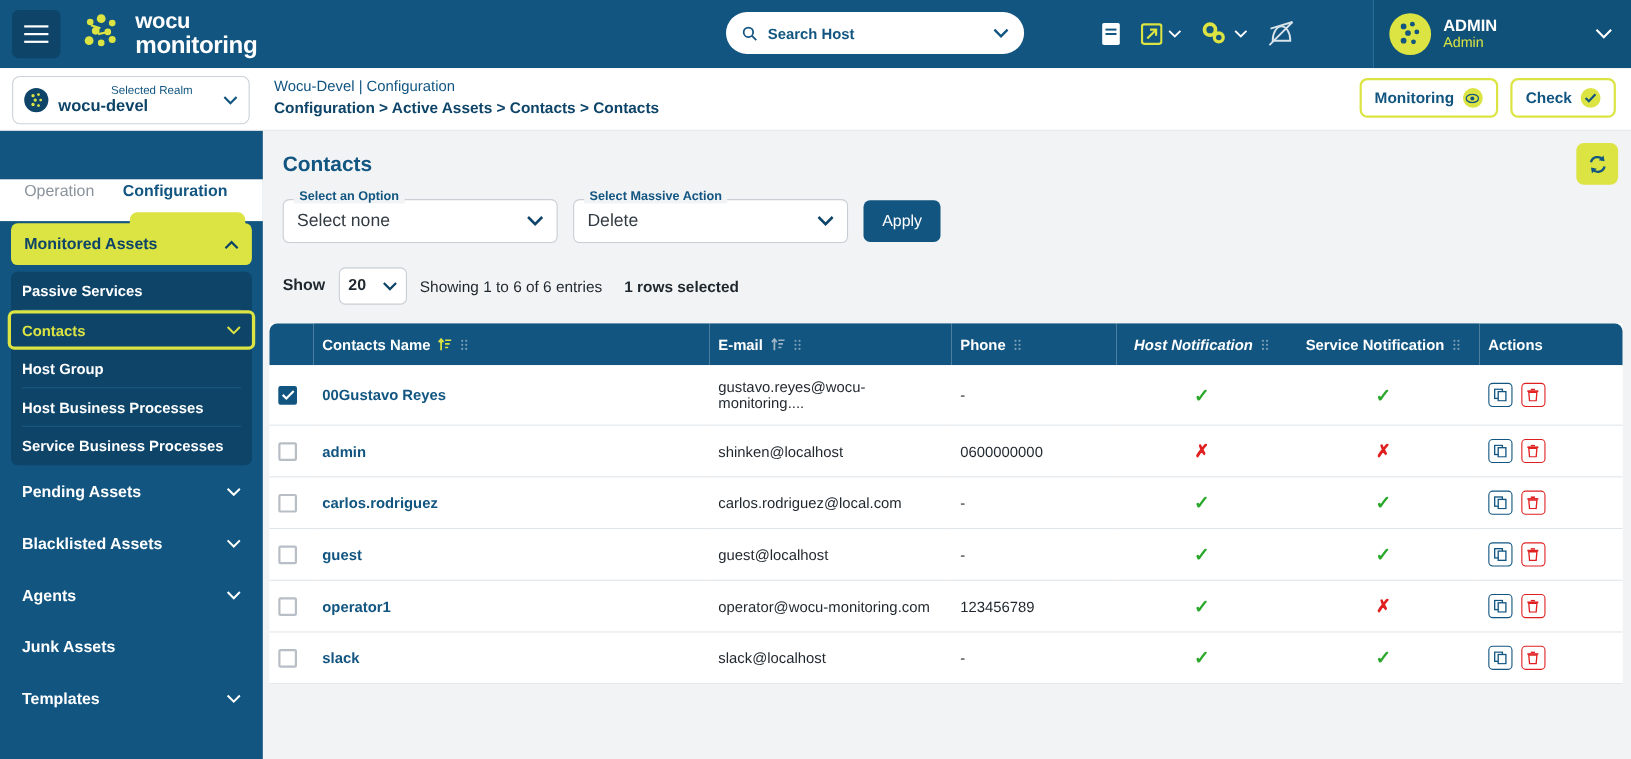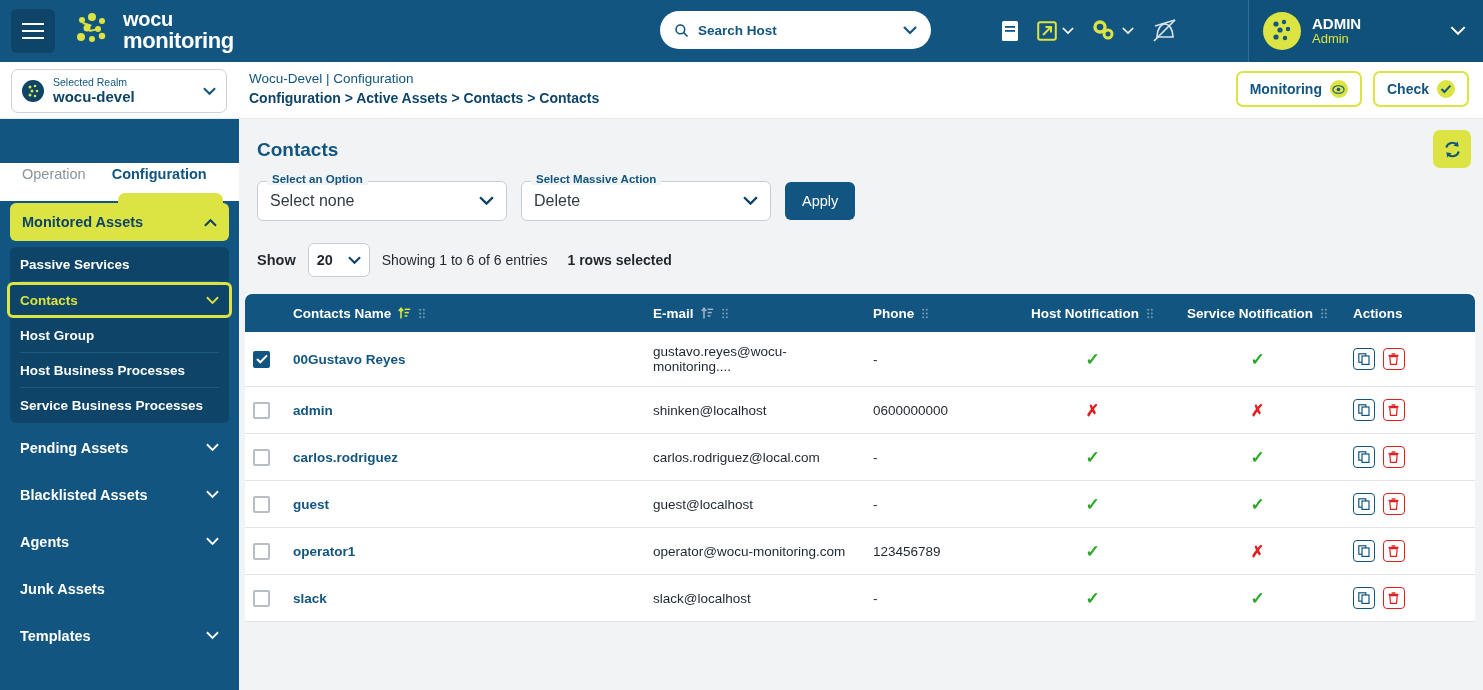--- a/index.html
+++ b/index.html
@@ -57,7 +57,7 @@
   }
   .realm-ico { width: 22px; height: 22px; border-radius: 50%; background: #0d4468; position:relative;}
   .realm-txt { flex: 1; line-height: 1.15;}
-  .realm-txt .t1 { font-size: 10.5px; color: #115580;}
+  .realm-txt .t1 { font-size: 10.5px; color: #115580; margin-left: 48px;}
   .realm-txt .t2 { font-size: 15px; font-weight: bold; color: #0d4468;}
   .crumbs { margin-left: 22px; padding-top: 9px;}
   .crumbs .c1 { font-size: 13.5px; color: #115580; margin-bottom: 4px;}

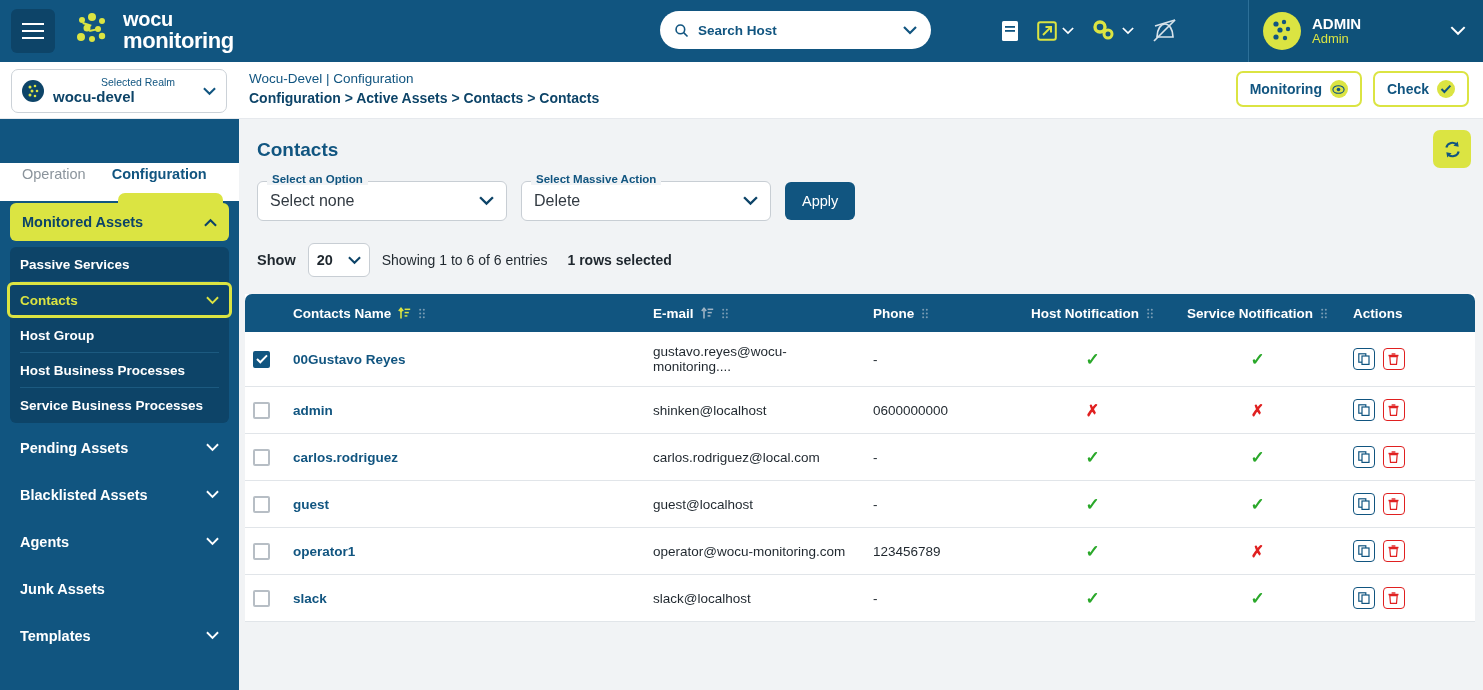--- a/index.html
+++ b/index.html
@@ -524,7 +524,7 @@
                 </svg>
               </span>
             </th>
-            <th style="width:155px;text-align:center;">
+            <th style="width:155px;text-align:center;font-style:italic;">
               <span class="thin">
                 <span>Host Notification</span>
                 <svg class="grip" width="8" height="12" viewBox="0 0 8 12">

